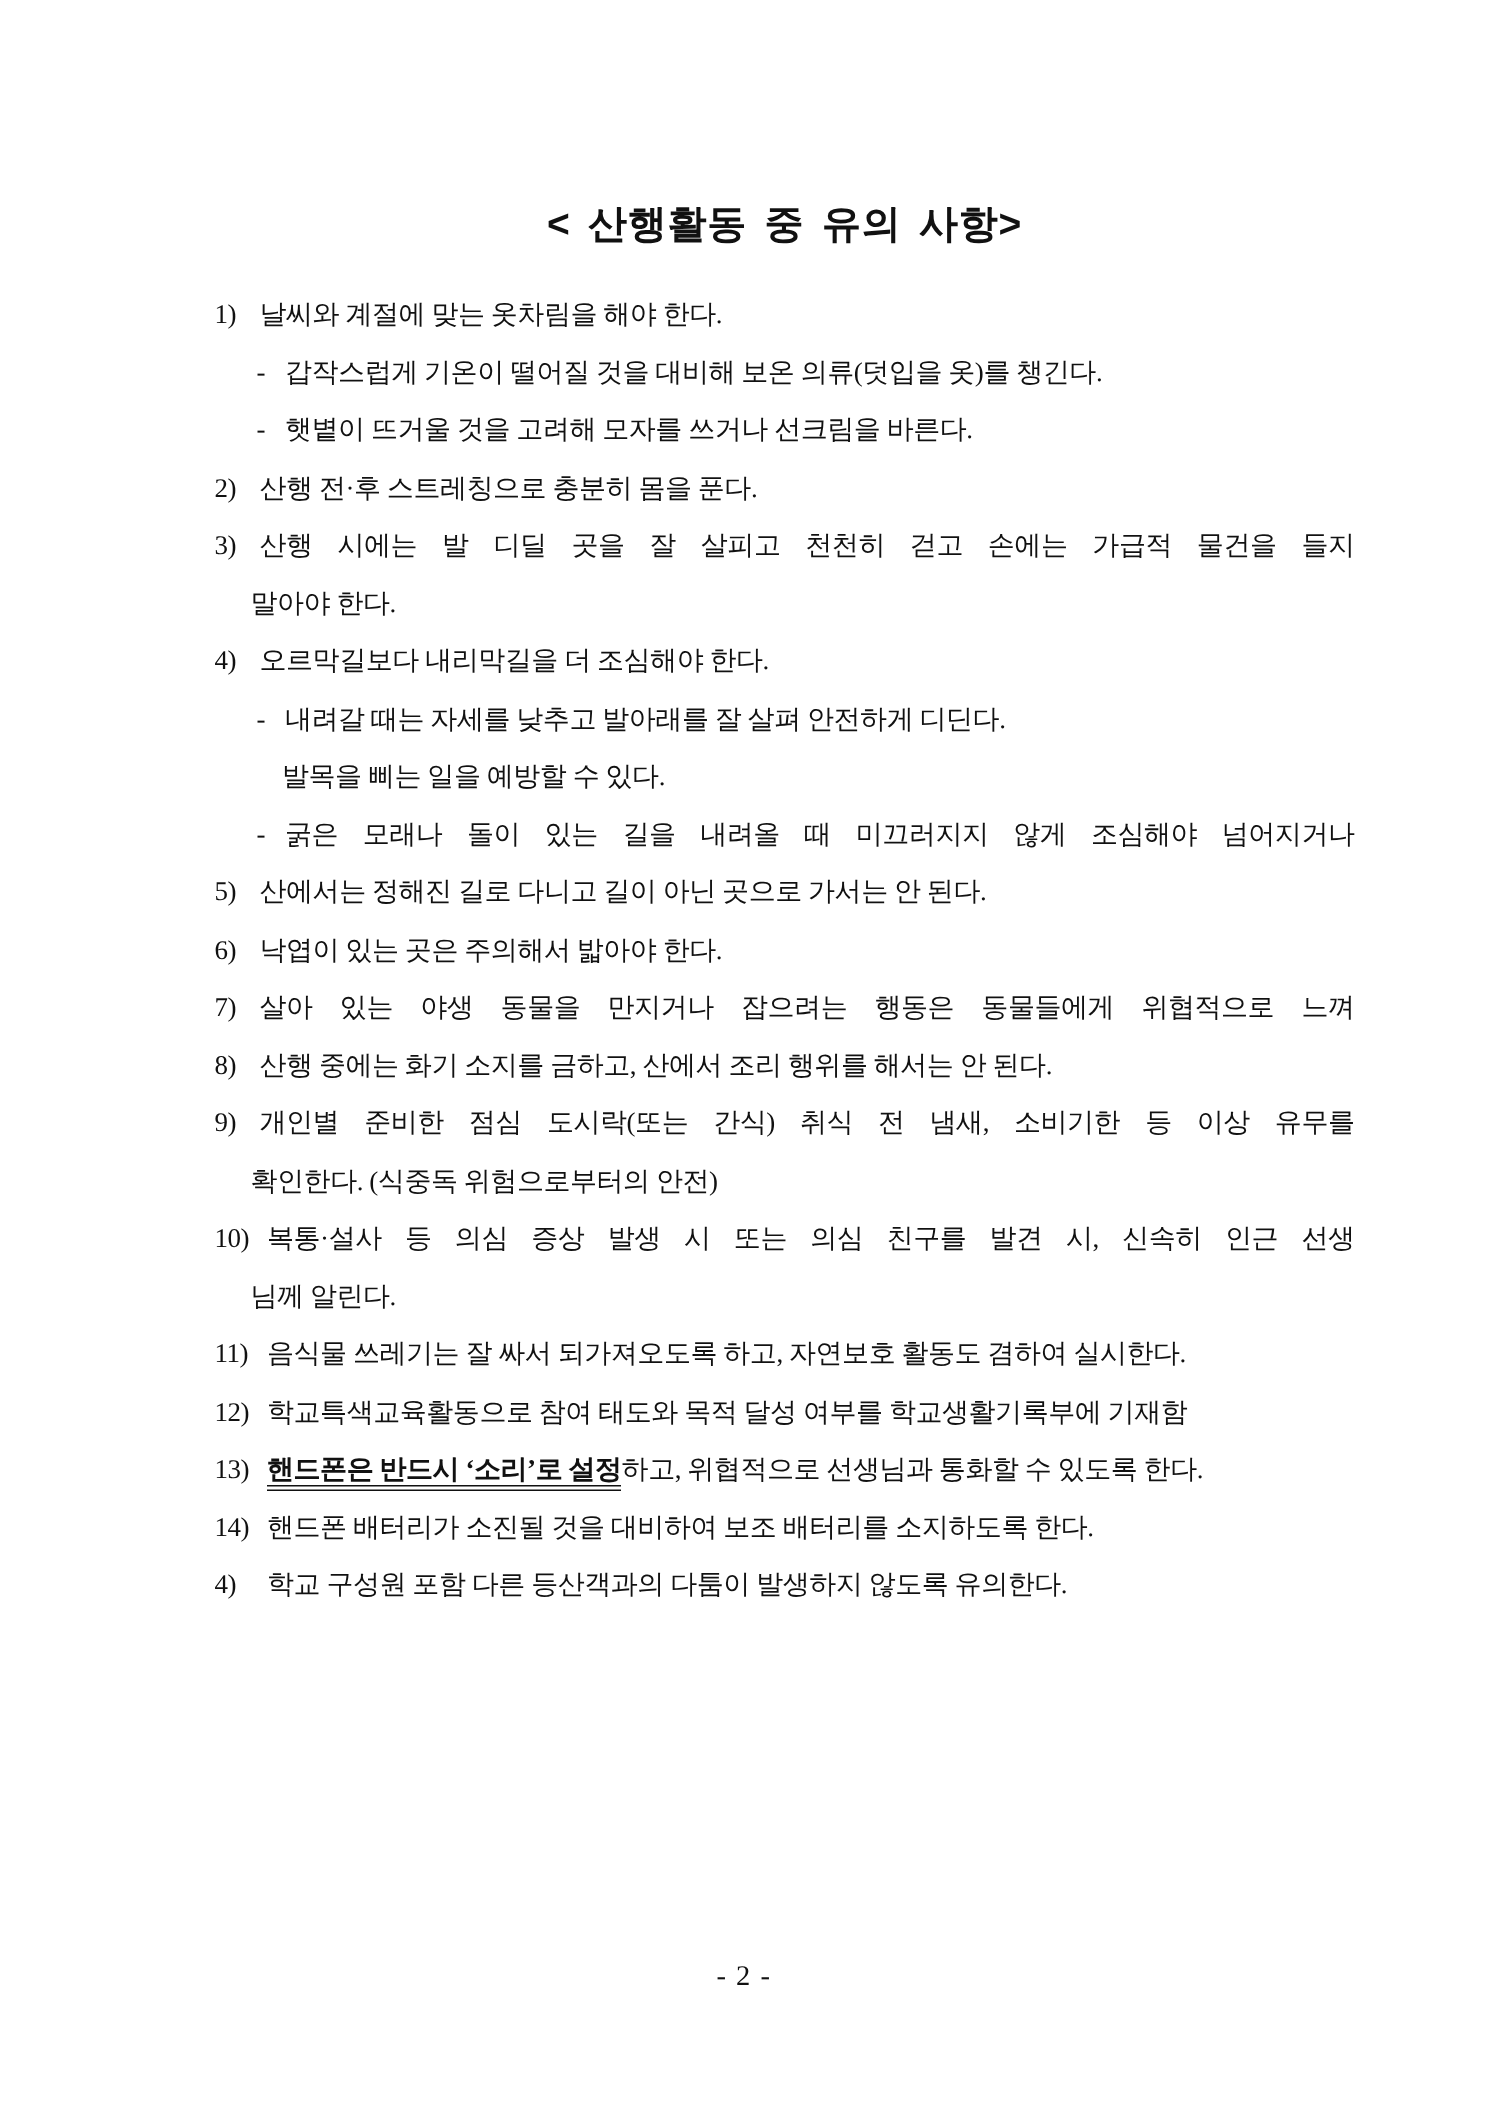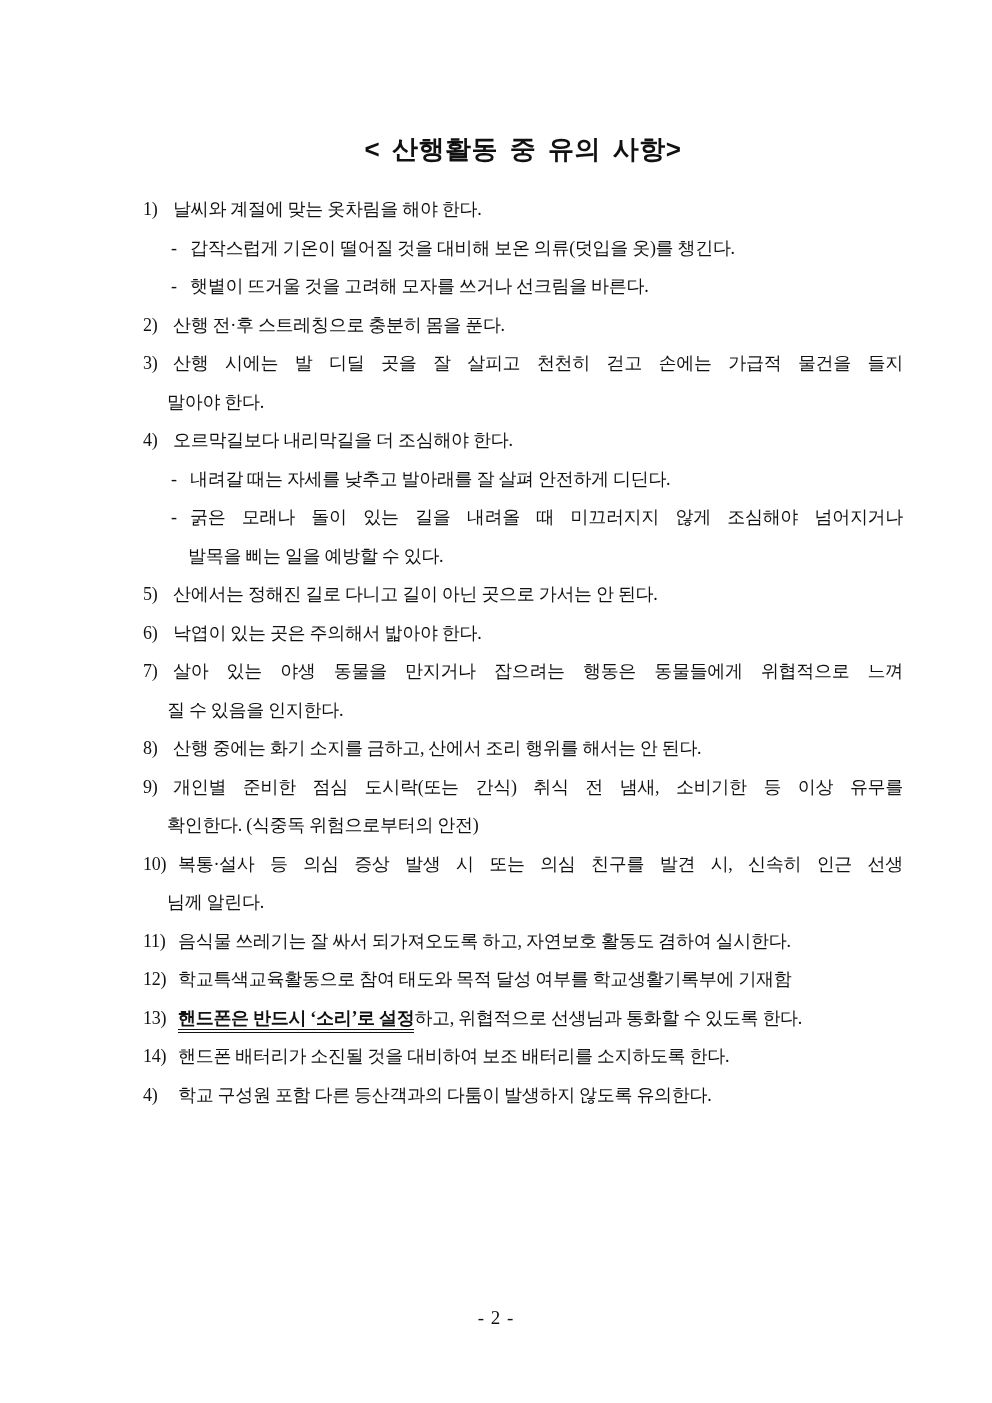--- a/index.html
+++ b/index.html
@@ -84,8 +84,8 @@
       <div class="line num cont"><span>말아야 한다.</span></div>
       <div class="line num first"><span class="marker m1">4)</span><span>오르막길보다 내리막길을 더 조심해야 한다.</span></div>
       <div class="line dash first"><span class="marker mdash">-</span><span>내려갈 때는 자세를 낮추고 발아래를 잘 살펴 안전하게 디딘다.</span></div>
+      <div class="line dash cont"><span>발목을 삐는 일을 예방할 수 있다.</span></div>
       <div class="line dash first stretch"><span class="marker mdash">-</span><span>굵은 모래나 돌이 있는 길을 내려올 때 미끄러지지 않게 조심해야 넘어지거나</span></div>
-      <div class="line dash cont"><span>발목을 삐는 일을 예방할 수 있다.</span></div>
       <div class="line num first"><span class="marker m1">5)</span><span>산에서는 정해진 길로 다니고 길이 아닌 곳으로 가서는 안 된다.</span></div>
       <div class="line num first"><span class="marker m1">6)</span><span>낙엽이 있는 곳은 주의해서 밟아야 한다.</span></div>
       <div class="line num first stretch"><span class="marker m1">7)</span><span>살아 있는 야생 동물을 만지거나 잡으려는 행동은 동물들에게 위협적으로 느껴</span></div>

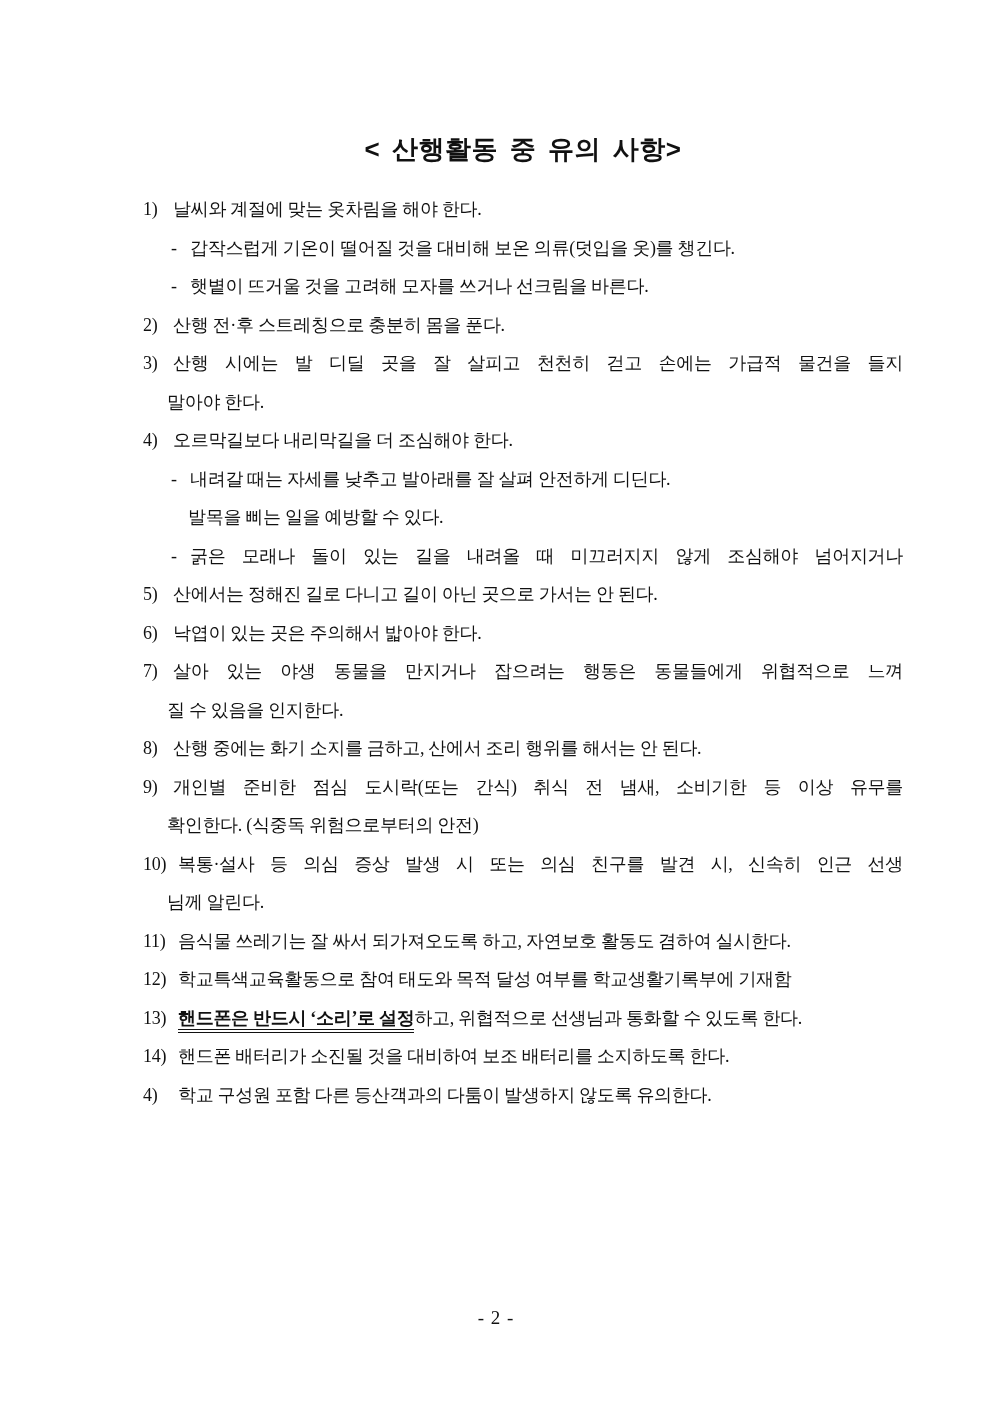--- a/index.html
+++ b/index.html
@@ -89,7 +89,6 @@
       <div class="line num first"><span class="marker m1">5)</span><span>산에서는 정해진 길로 다니고 길이 아닌 곳으로 가서는 안 된다.</span></div>
       <div class="line num first"><span class="marker m1">6)</span><span>낙엽이 있는 곳은 주의해서 밟아야 한다.</span></div>
       <div class="line num first stretch"><span class="marker m1">7)</span><span>살아 있는 야생 동물을 만지거나 잡으려는 행동은 동물들에게 위협적으로 느껴</span></div>
-      <div class="line num cont"><span>질 수 있음을 인지한다.</span></div>
       <div class="line num first"><span class="marker m1">8)</span><span>산행 중에는 화기 소지를 금하고, 산에서 조리 행위를 해서는 안 된다.</span></div>
       <div class="line num first stretch"><span class="marker m1">9)</span><span>개인별 준비한 점심 도시락(또는 간식) 취식 전 냄새, 소비기한 등 이상 유무를</span></div>
       <div class="line num cont"><span>확인한다. (식중독 위험으로부터의 안전)</span></div>

